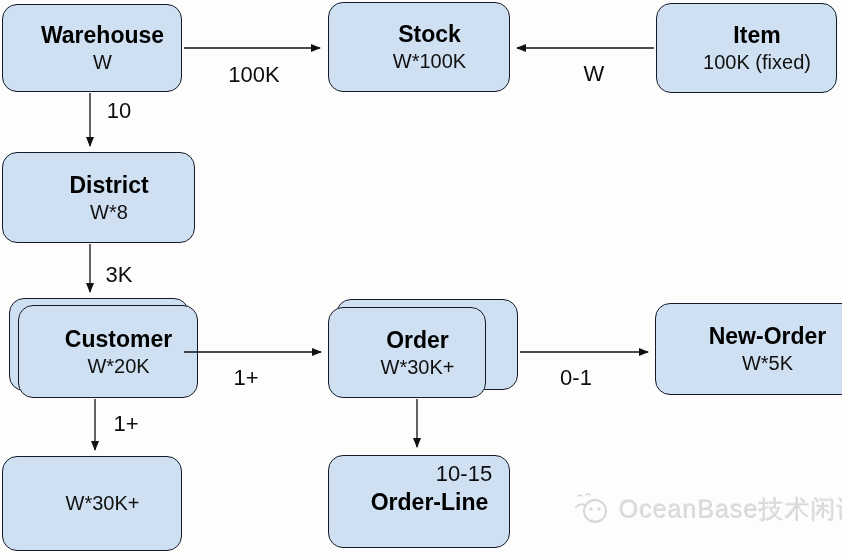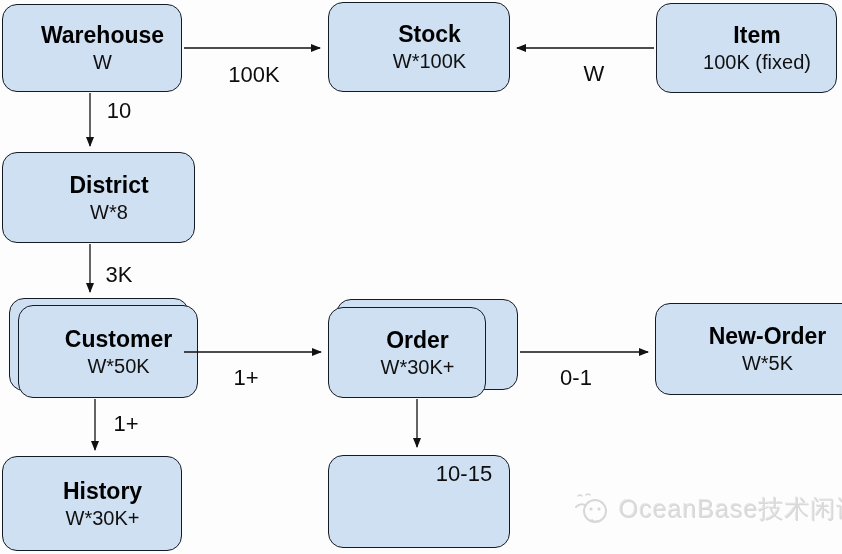--- a/index.html
+++ b/index.html
@@ -98,7 +98,7 @@
 
   <div class="node" style="left:2px;top:305px;width:180px;height:93px;margin-left:16px;">
     <span class="title">Customer</span>
-    <span class="card">W*50K</span>
+    <span class="card">W*20K</span>
   </div>
 
   <div class="node" style="left:328px;top:307px;width:158px;height:91px;">

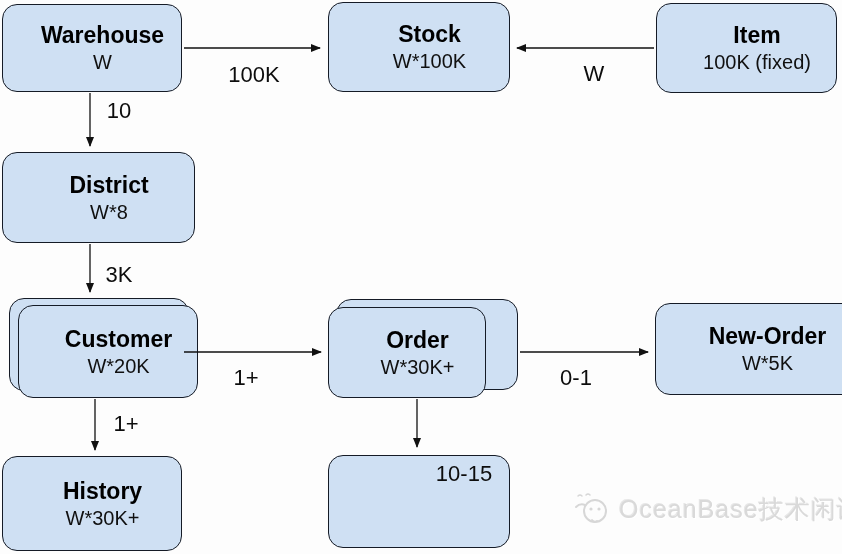--- a/index.html
+++ b/index.html
@@ -112,7 +112,6 @@
   </div>
 
   <div class="node" style="left:2px;top:456px;width:180px;height:95px;">
-    <span class="title">History</span>
     <span class="card">W*30K+</span>
   </div>
 

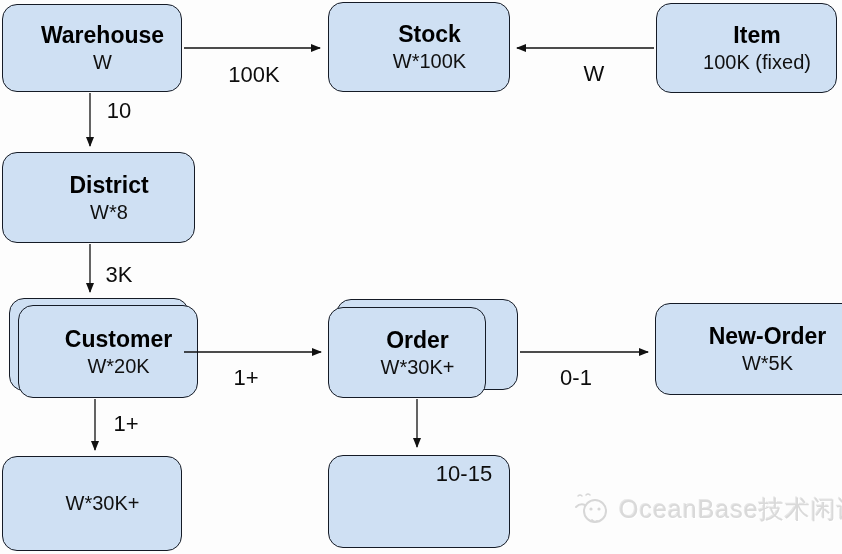--- a/index.html
+++ b/index.html
@@ -116,6 +116,7 @@
   </div>
 
   <div class="node" style="left:328px;top:455px;width:182px;height:93px;">
+    <span class="title">Order-Line</span>
   </div>
 
   <svg class="wires" width="842" height="554">

